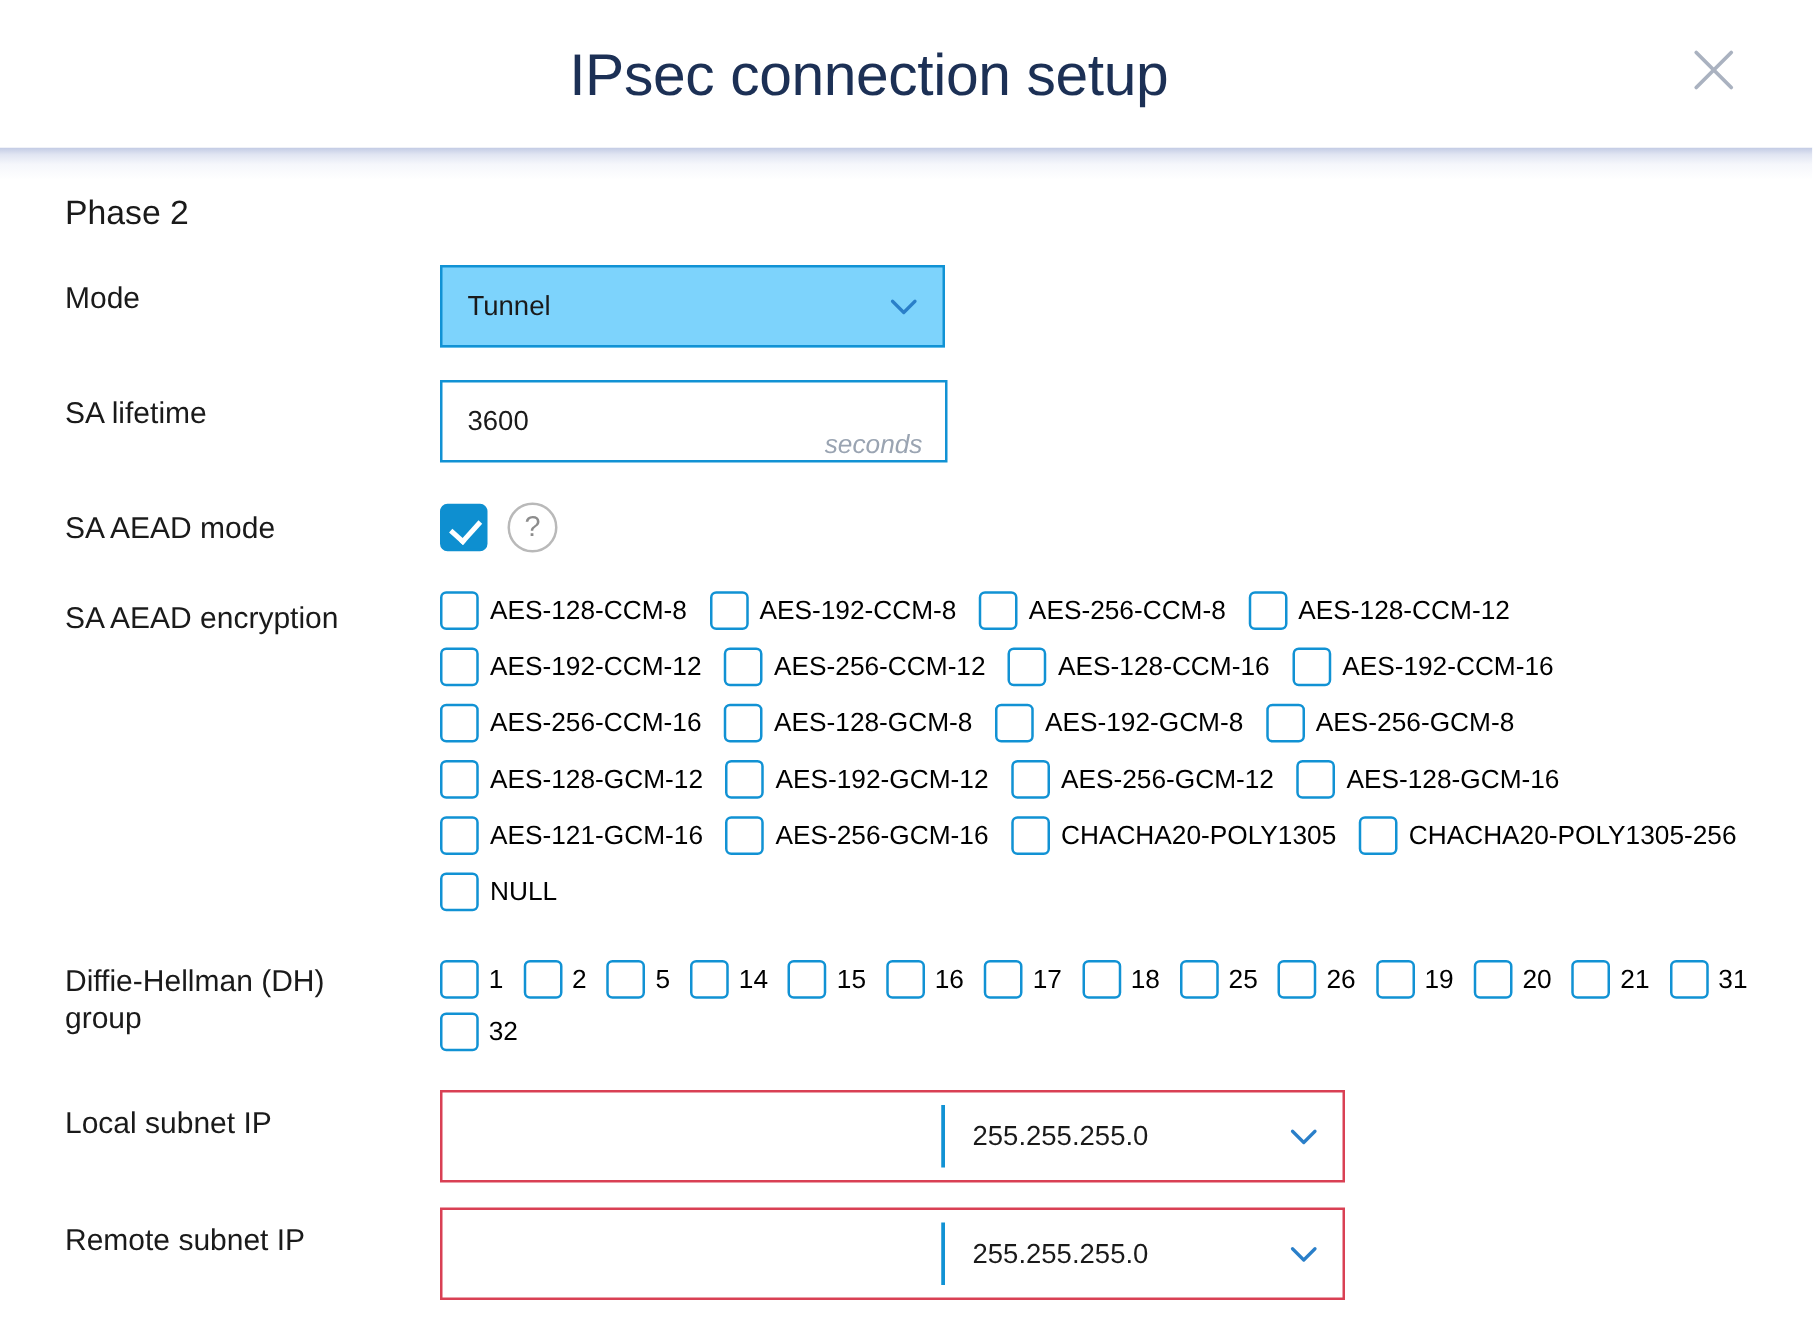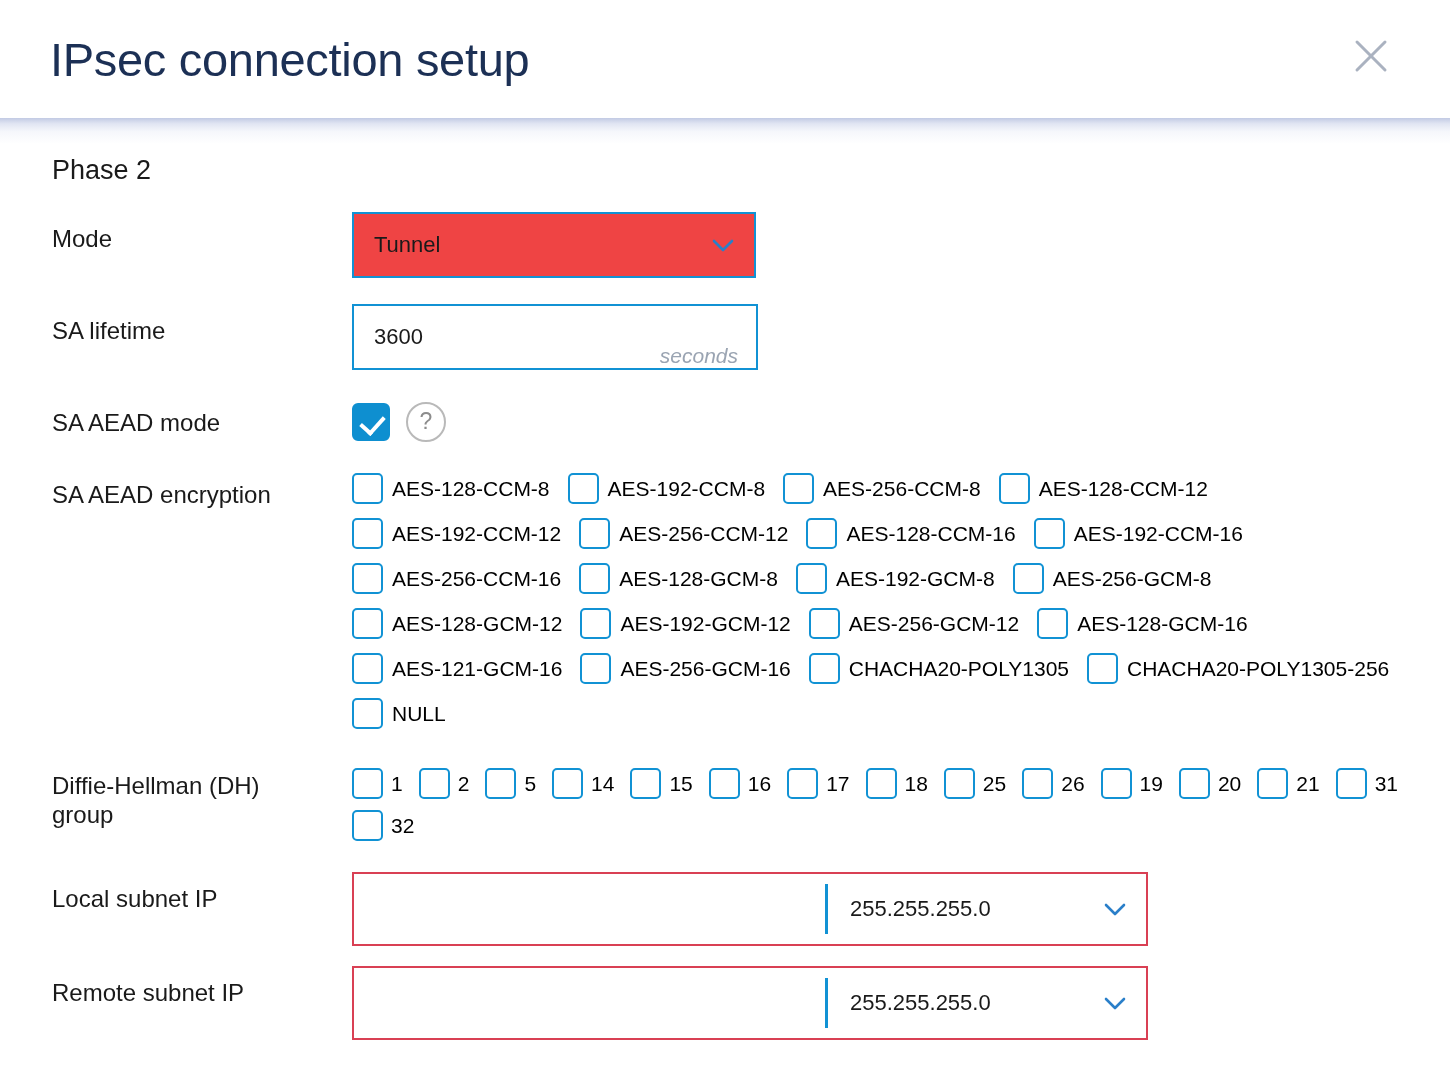--- a/index.html
+++ b/index.html
@@ -38,6 +38,7 @@
     line-height: 1;
     margin: 0;
     flex: 1;
+    text-align: center;
   }
   .close-btn {
     width: 62px; height: 62px;

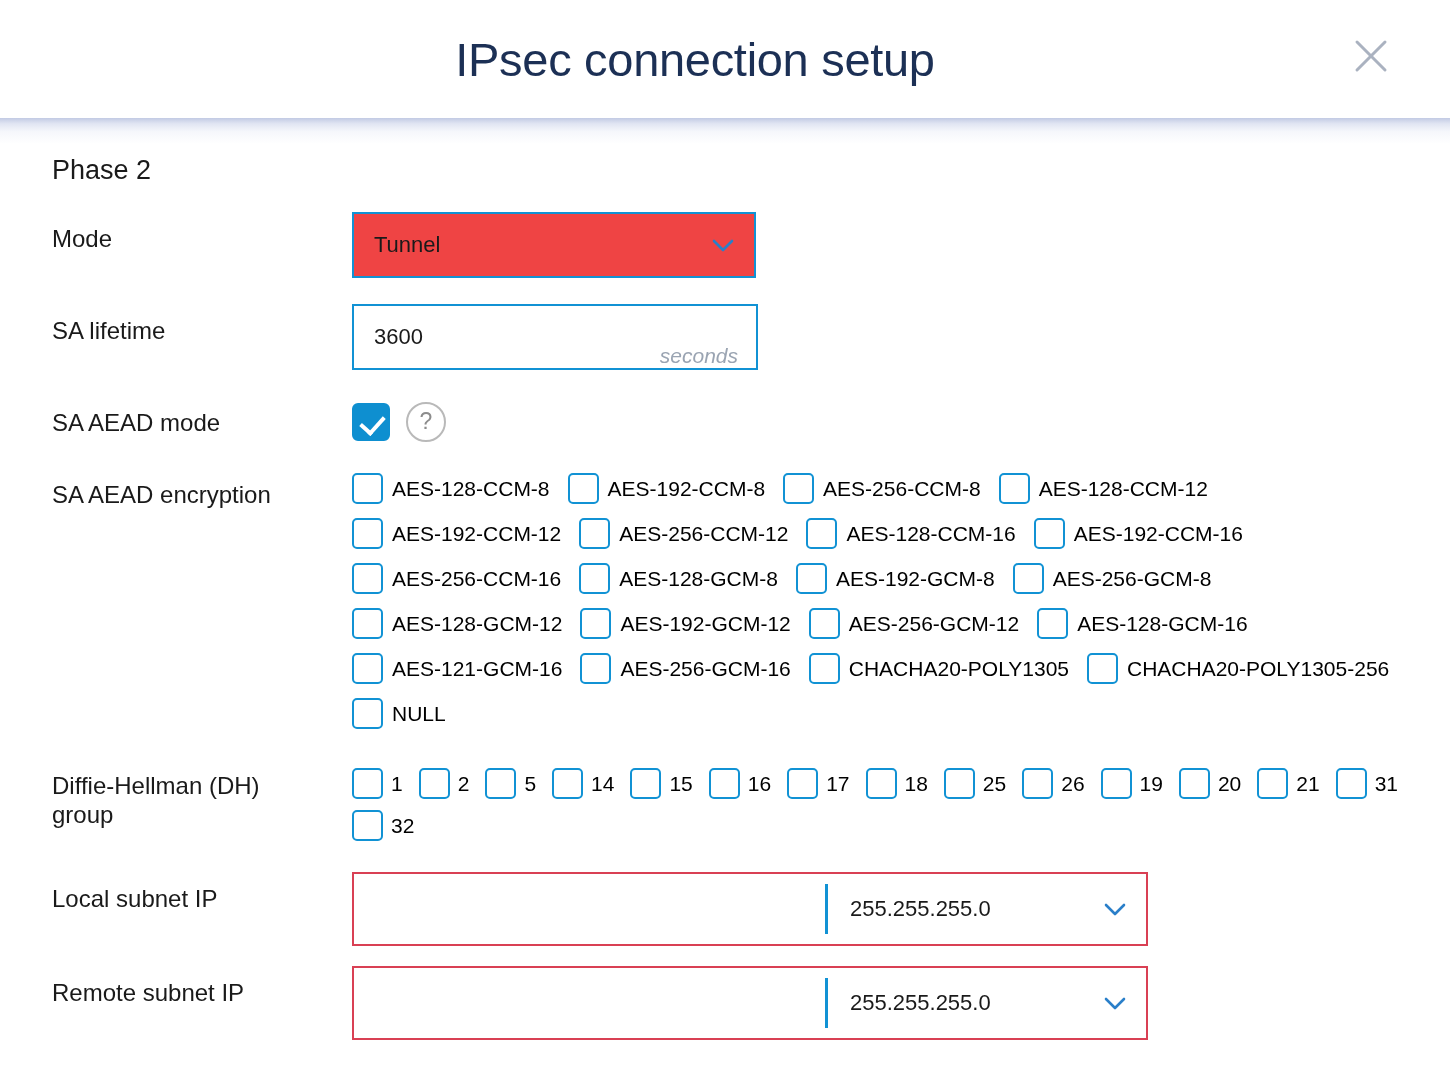--- a/index.html
+++ b/index.html
@@ -105,7 +105,7 @@
     width: 404px;
     height: 66px;
     border: 2px solid #1192d4;
-    background: #ef4444;
+    background: #7dd3fc;
     display: flex;
     align-items: center;
     padding: 0 16px 0 20px;

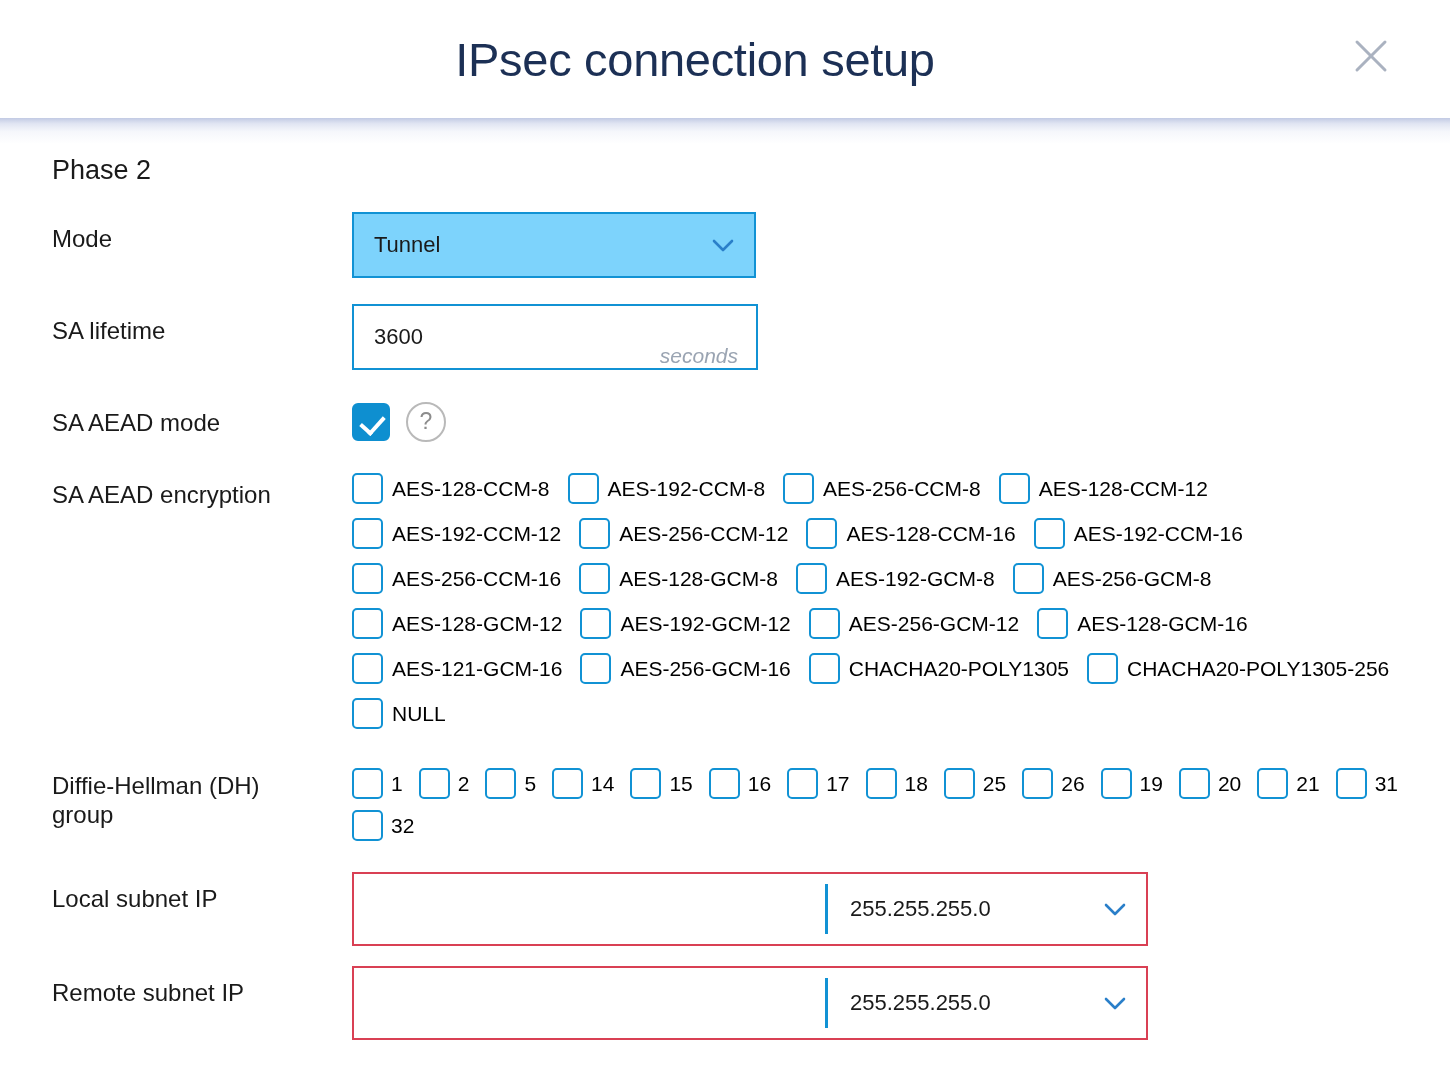--- a/index.html
+++ b/index.html
@@ -220,7 +220,7 @@
 
   
   .subnet-field {
-    width: 796px;
+    width: 724px;
     height: 74px;
     border: 2px solid #d94054;
     background: #ffffff;

